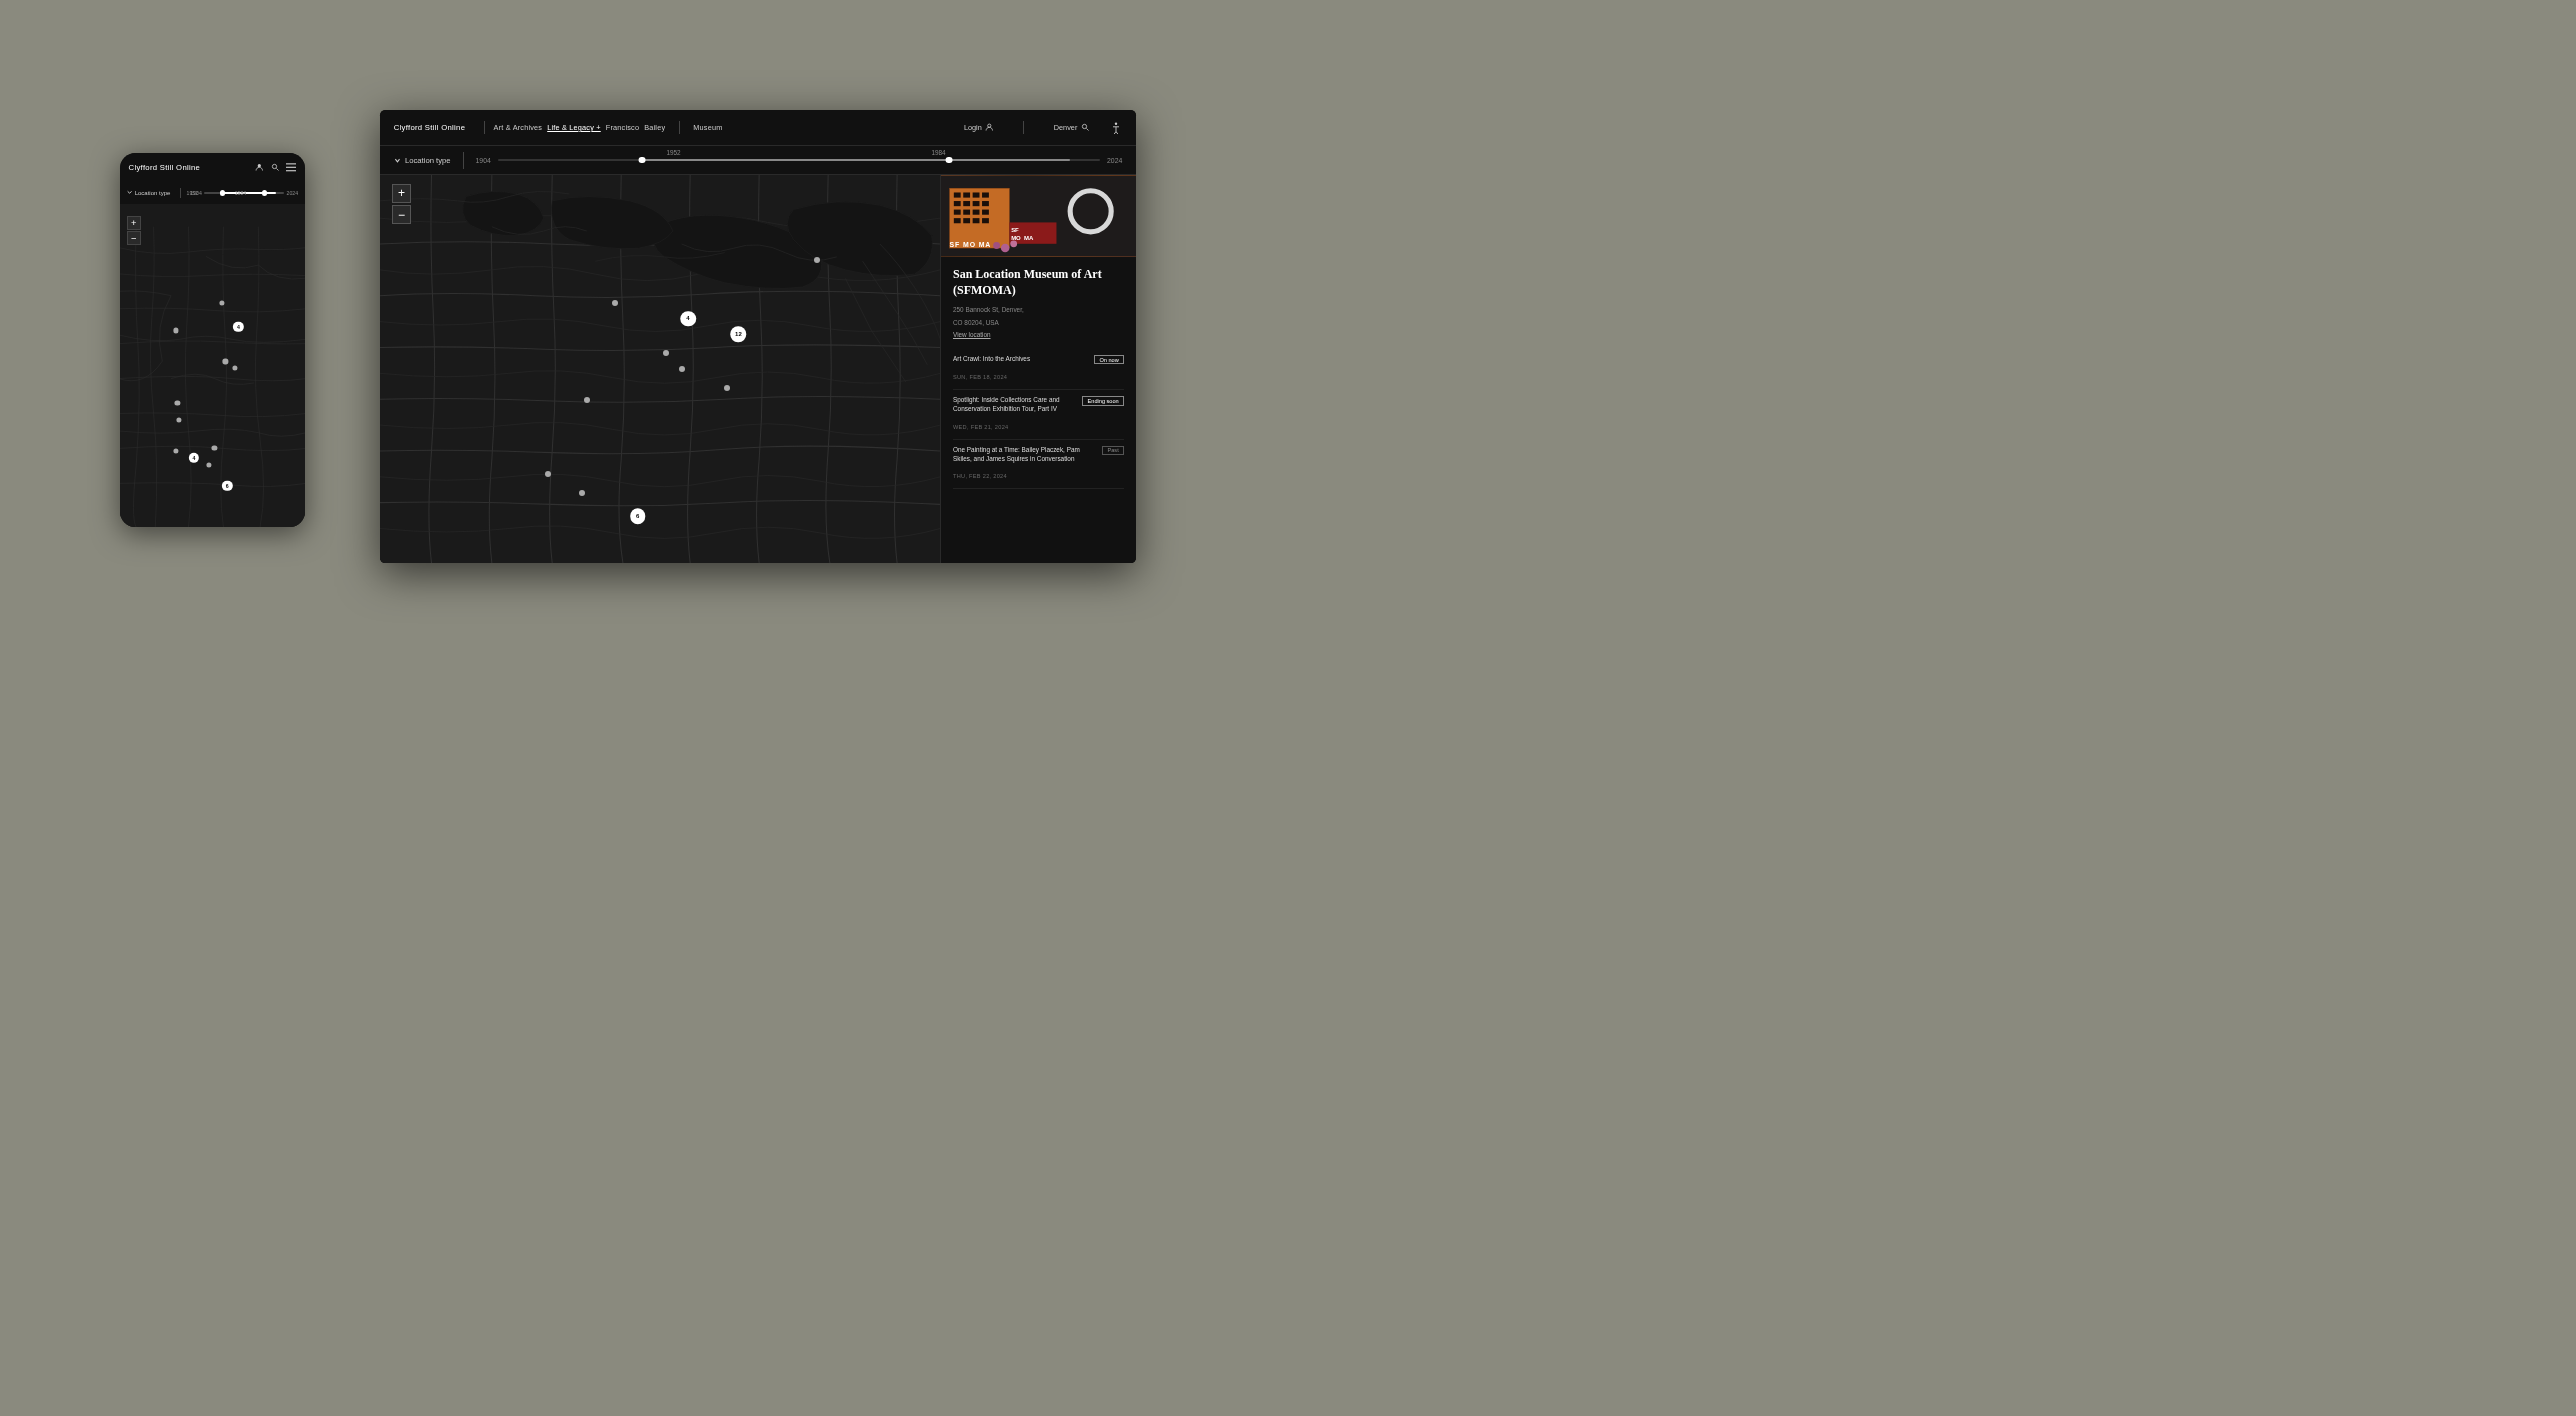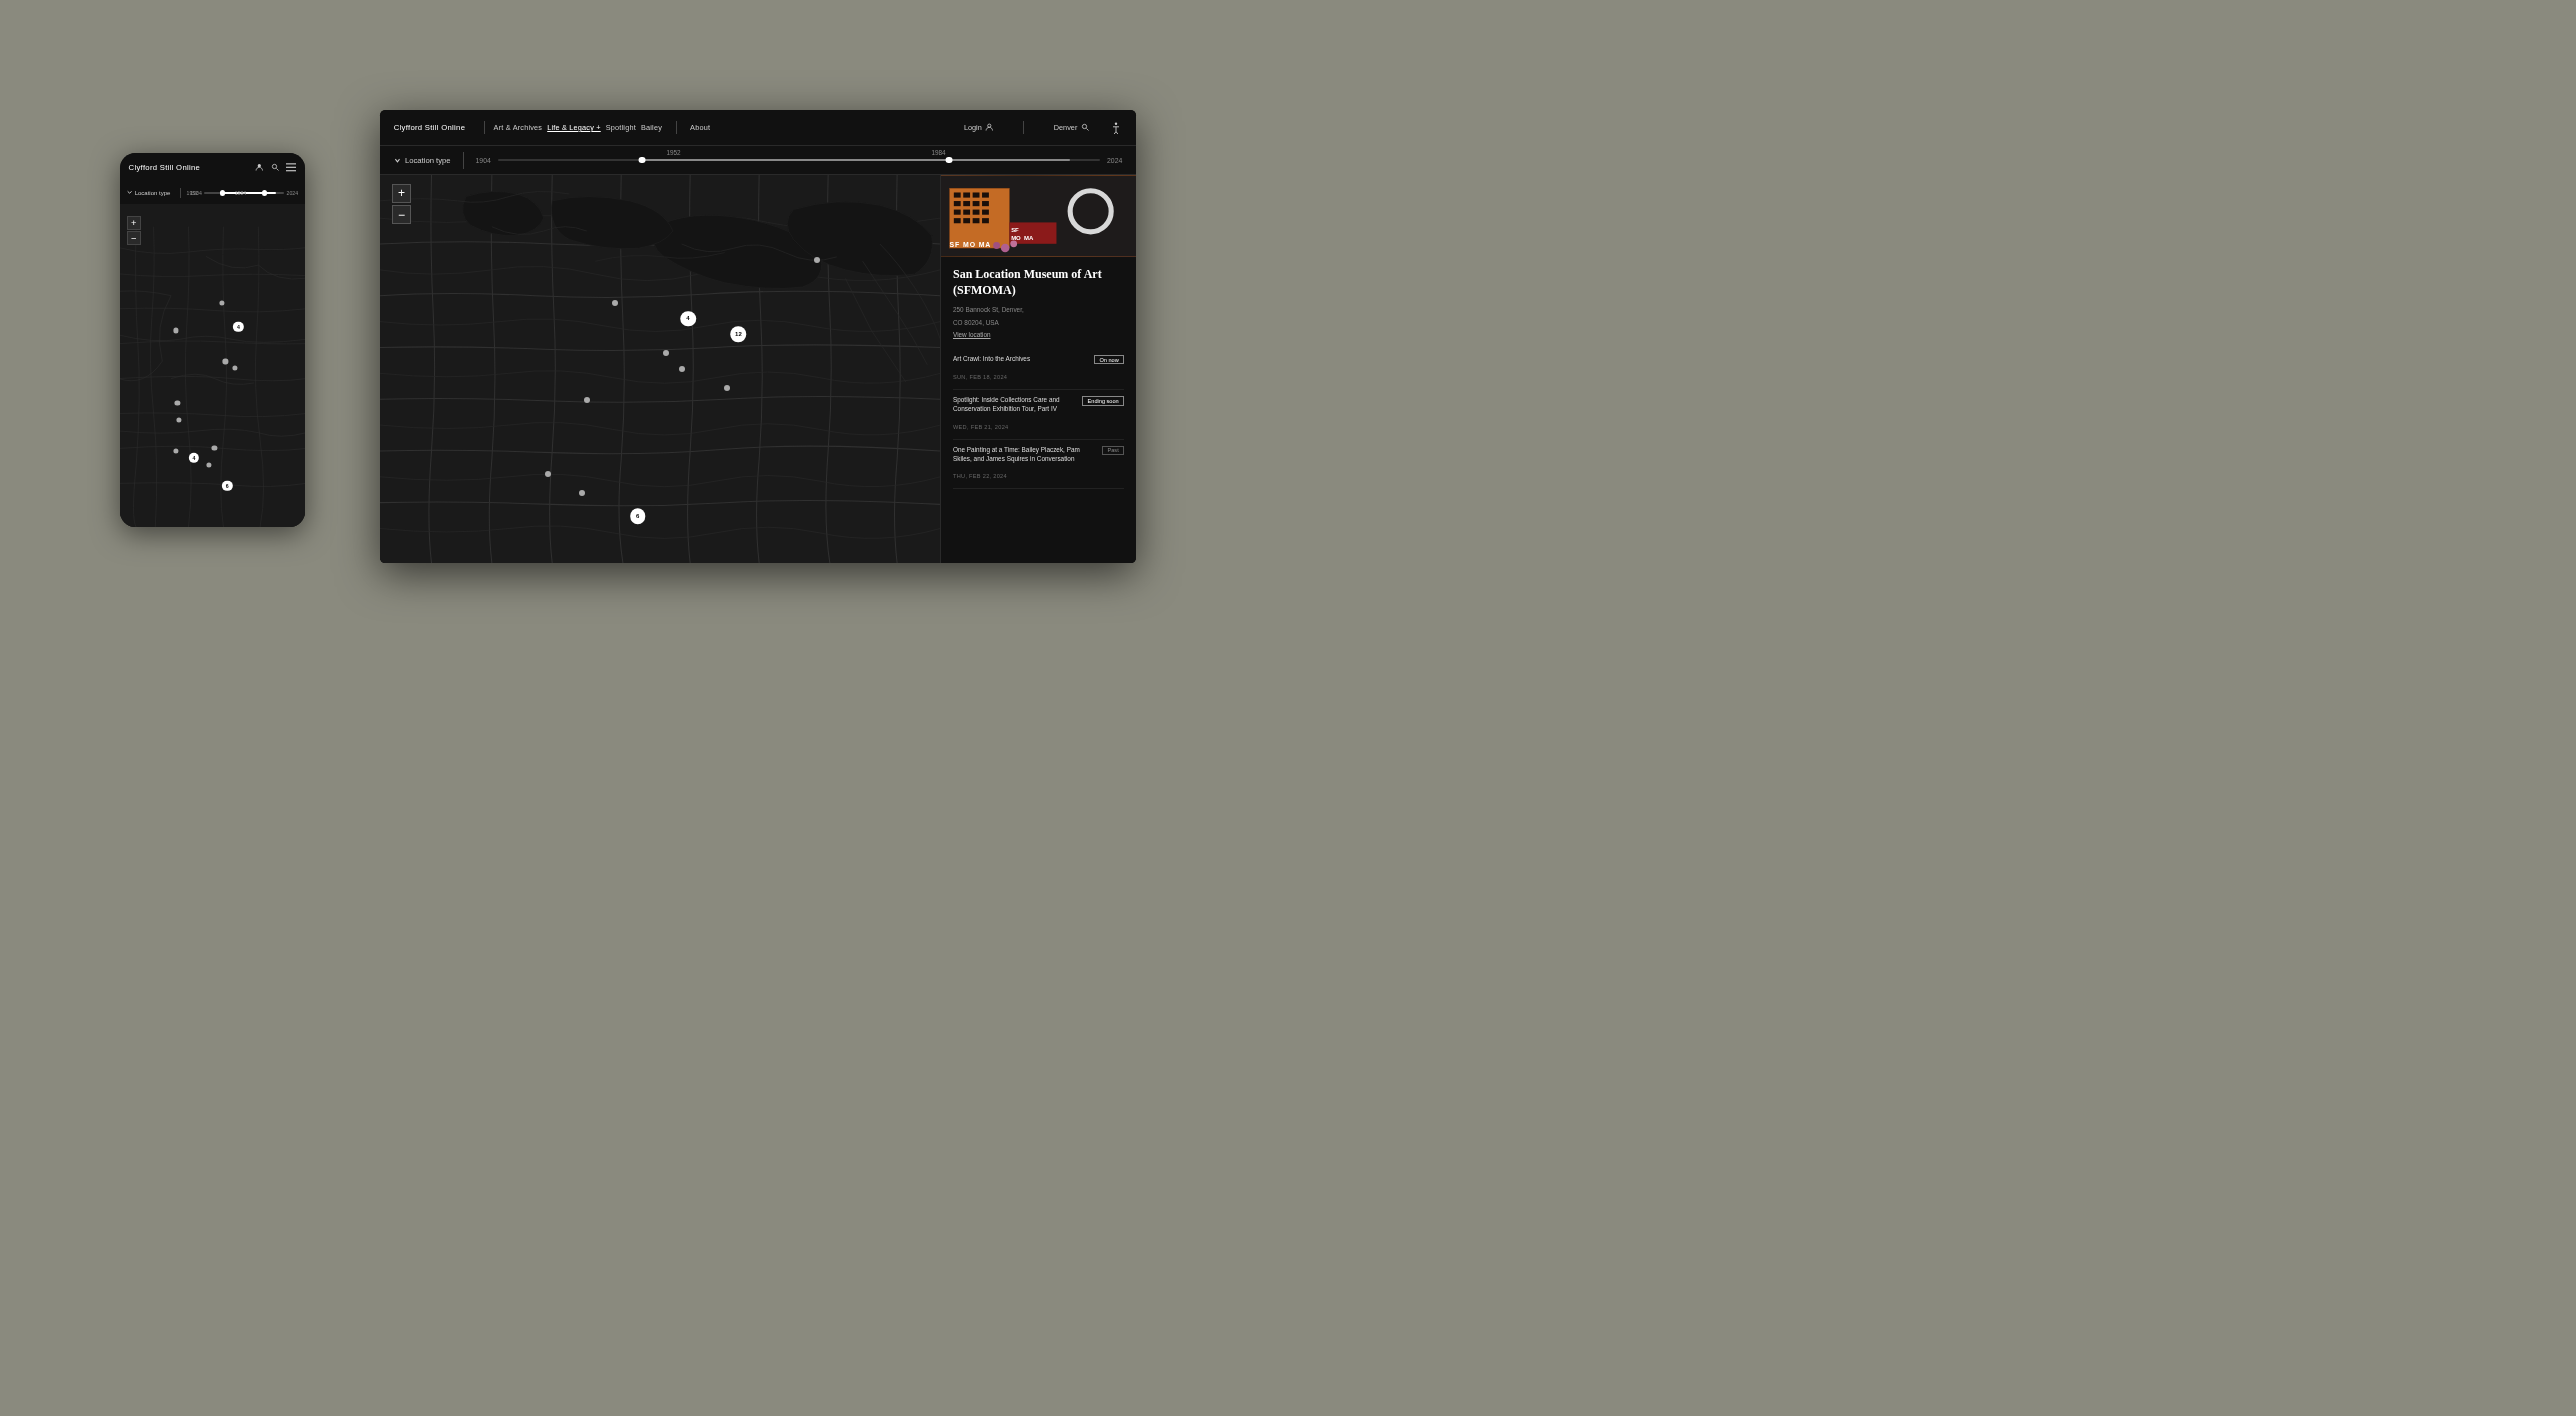--- a/index.html
+++ b/index.html
@@ -581,7 +581,7 @@
     <div class="nav-links">
       <span class="nav-link">Art &amp; Archives</span>
       <span class="nav-link active">Life &amp; Legacy +</span>
-      <span class="nav-link">Spotlight</span>
+      <span class="nav-link">Francisco</span>
       <span class="nav-link">Bailey</span>
       <div class="nav-divider"></div>
       <span class="nav-link">About</span>

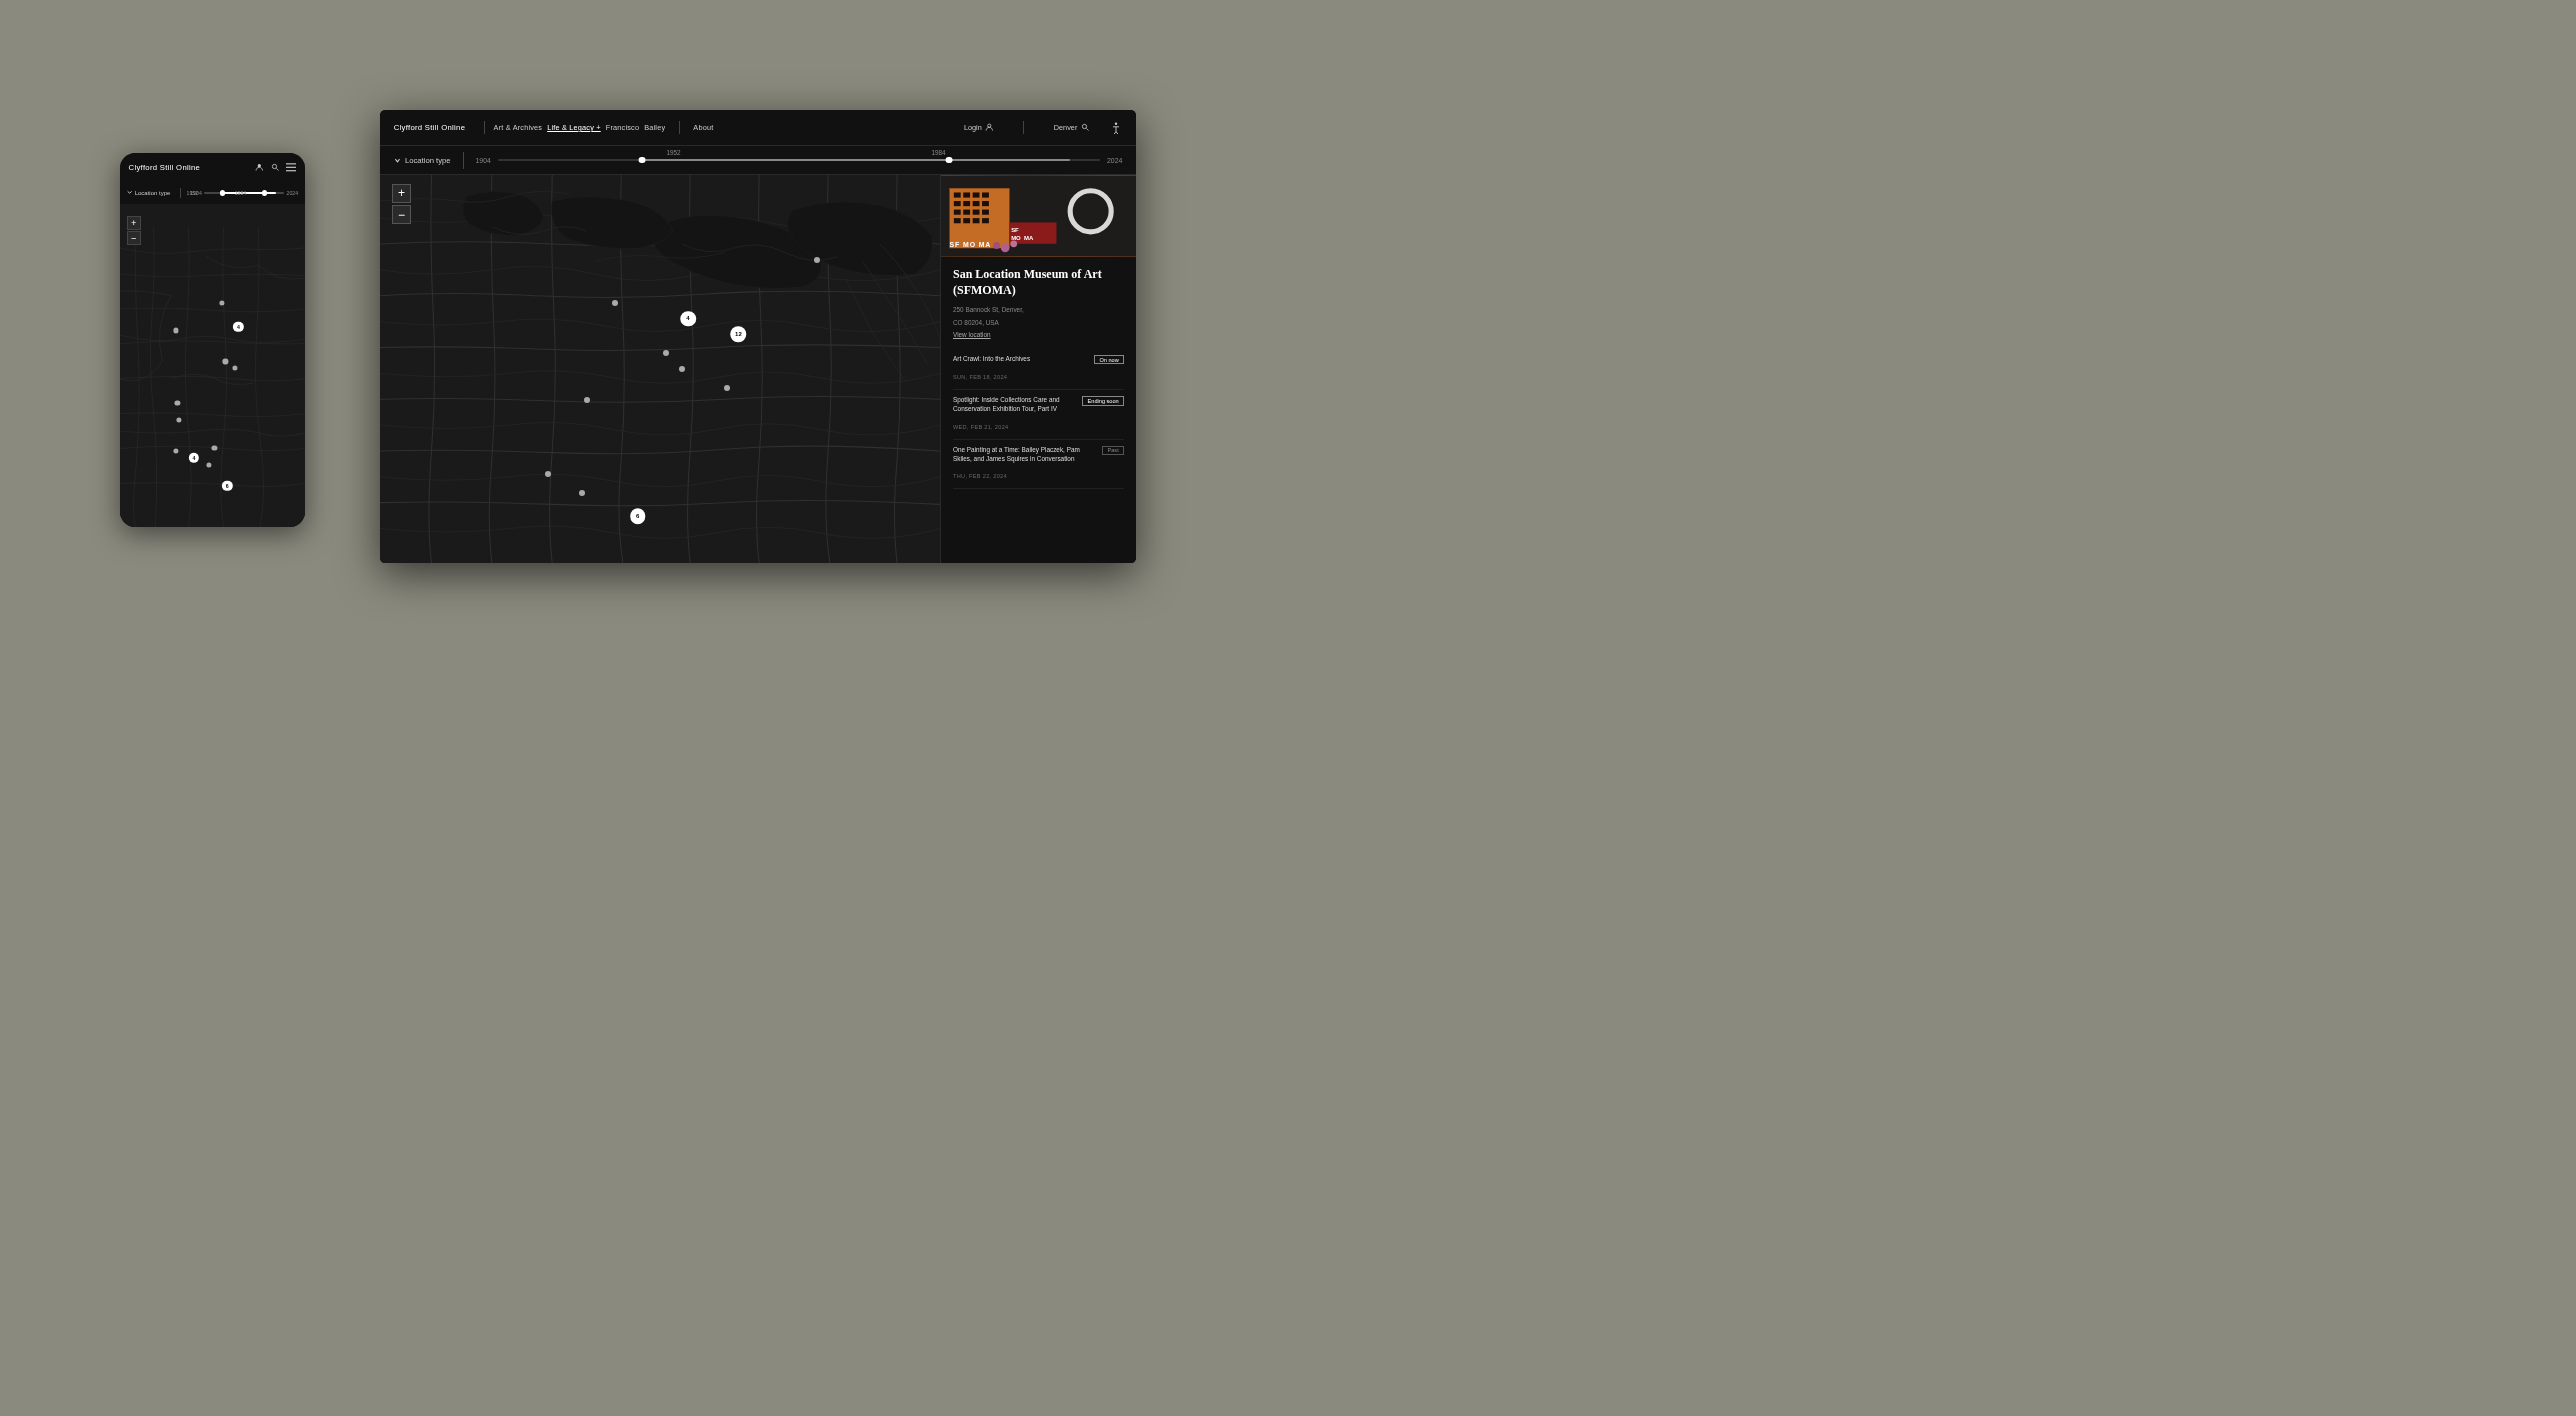--- a/index.html
+++ b/index.html
@@ -584,7 +584,7 @@
       <span class="nav-link">Francisco</span>
       <span class="nav-link">Bailey</span>
       <div class="nav-divider"></div>
-      <span class="nav-link">About</span>
+      <span class="nav-link">Museum</span>
     </div>
     <div class="nav-right">
       <div class="nav-right-item">

